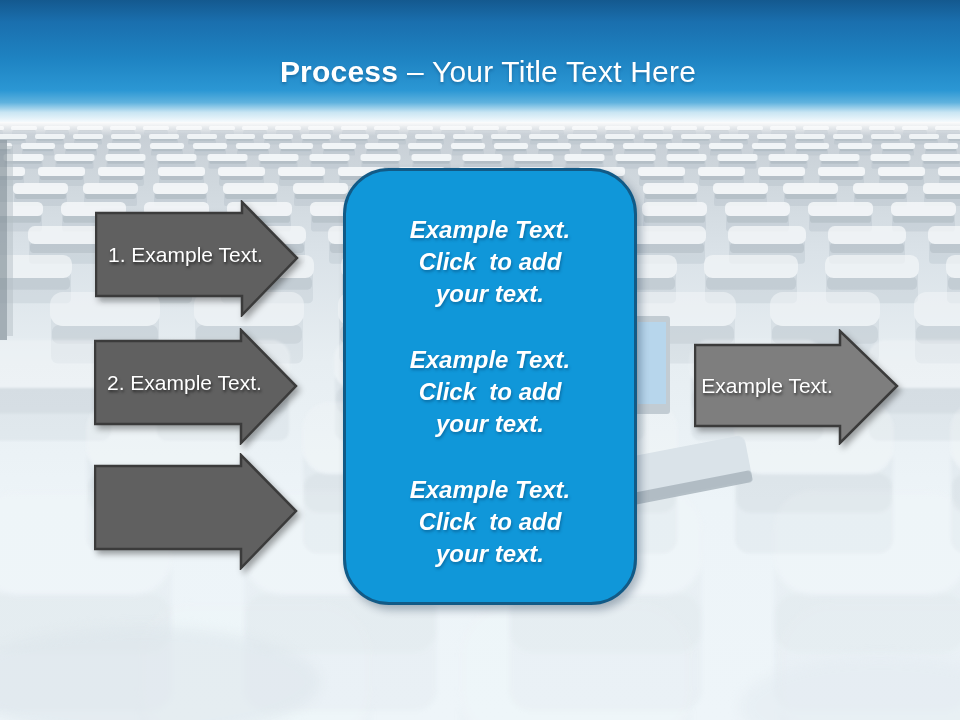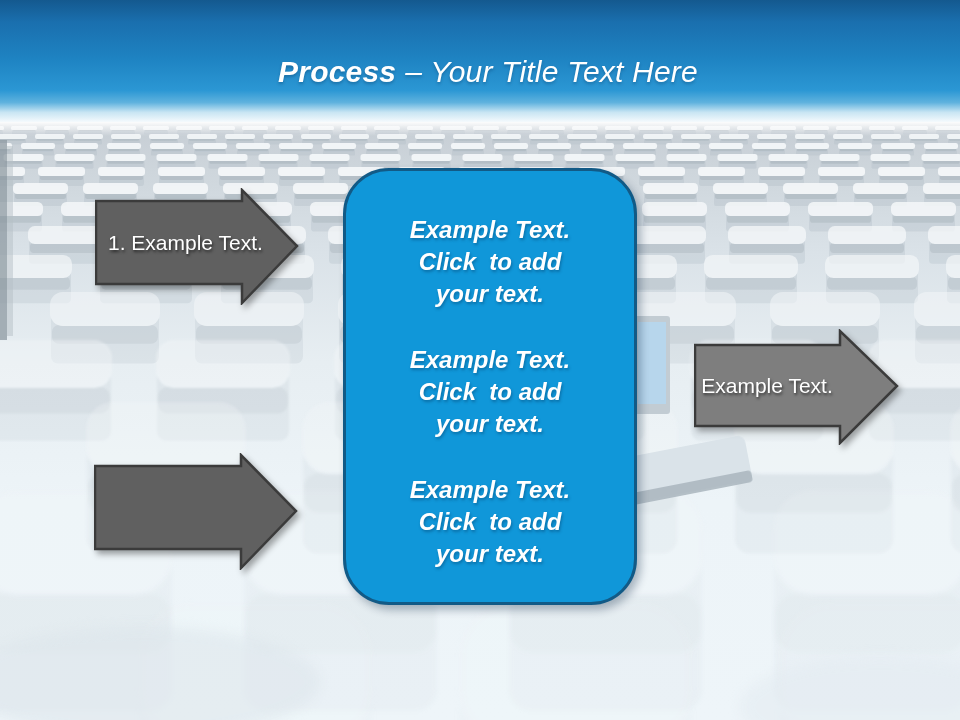--- a/index.html
+++ b/index.html
@@ -19,7 +19,6 @@
       #5fb2de 84%,
       #c8e5f3 92%,
       #f5fafd 100%);
-    font-style:italic;
   }
   .title{
     position:absolute;left:0;top:54px;width:100%;margin:0;

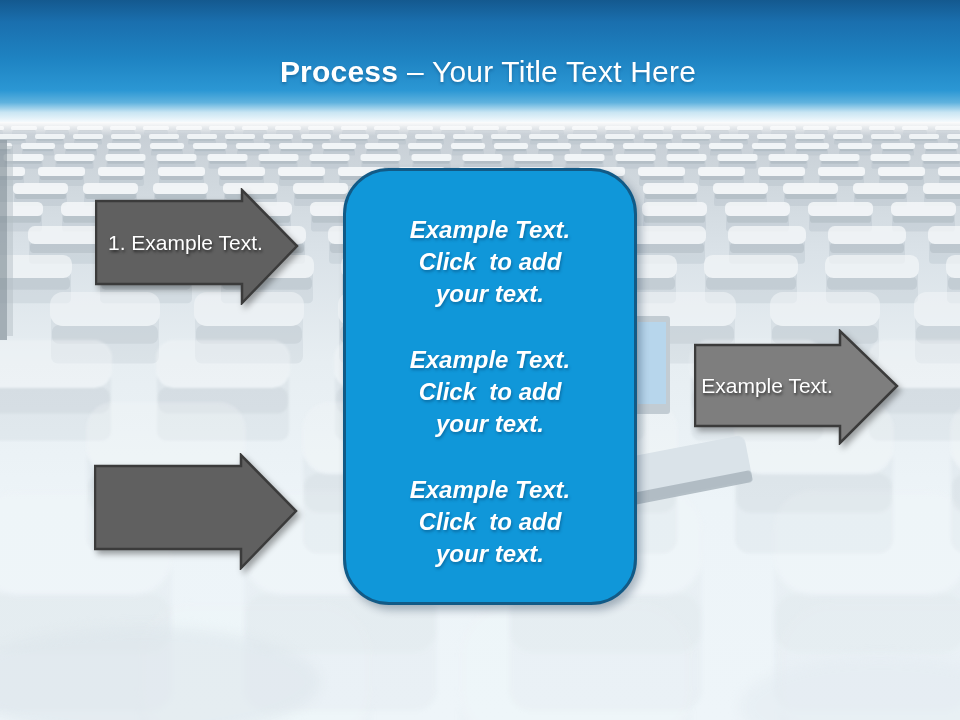--- a/index.html
+++ b/index.html
@@ -686,7 +686,7 @@
     <h1 class="title"><span class="title-bold">Process</span><span>– Your Title Text Here</span></h1>
   </div>
 
-  <div class="step-arrow" style="left:95px;top:188px">
+  <div class="step-arrow" style="left:95px;top:200px">
     <svg width="206" height="117" viewBox="0 0 206 117">
       <polygon points="1,13 147,13 147,2 202,58 147,115 147,96 1,96"></polygon>
     </svg>

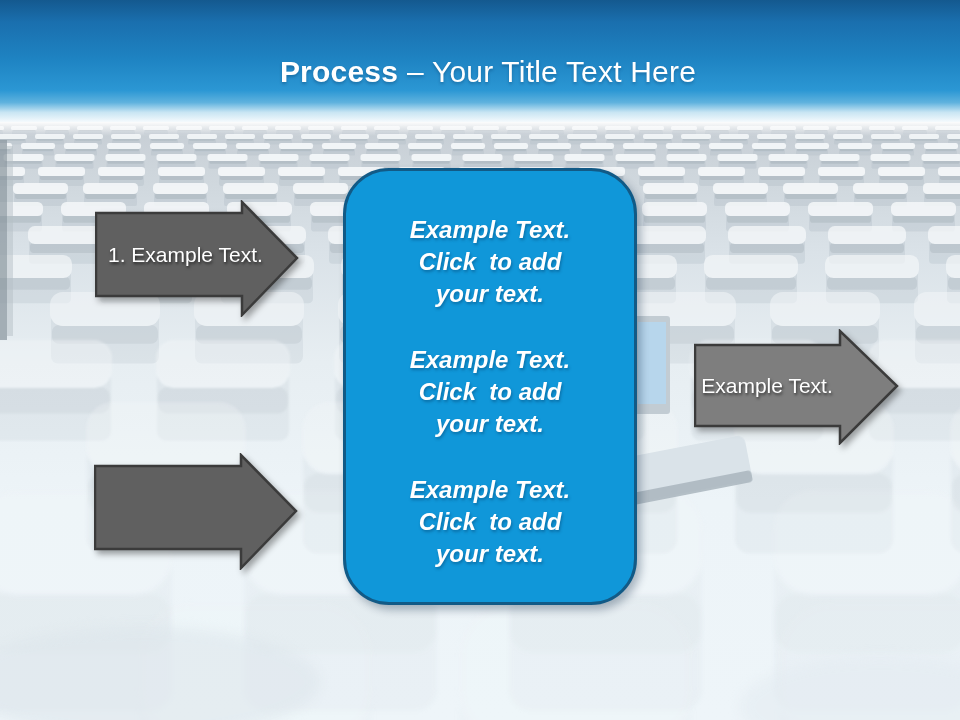--- a/index.html
+++ b/index.html
@@ -693,6 +693,12 @@
     <span class="arrow-label">1. Example Text.</span>
   </div>
 
+  <div class="step-arrow" style="left:94px;top:328px">
+    <svg width="206" height="117" viewBox="0 0 206 117">
+      <polygon points="1,13 147,13 147,2 202,58 147,115 147,96 1,96"></polygon>
+    </svg>
+    <span class="arrow-label">2. Example Text.</span>
+  </div>
 
   <div class="step-arrow" style="left:94px;top:453px">
     <svg width="206" height="117" viewBox="0 0 206 117">

